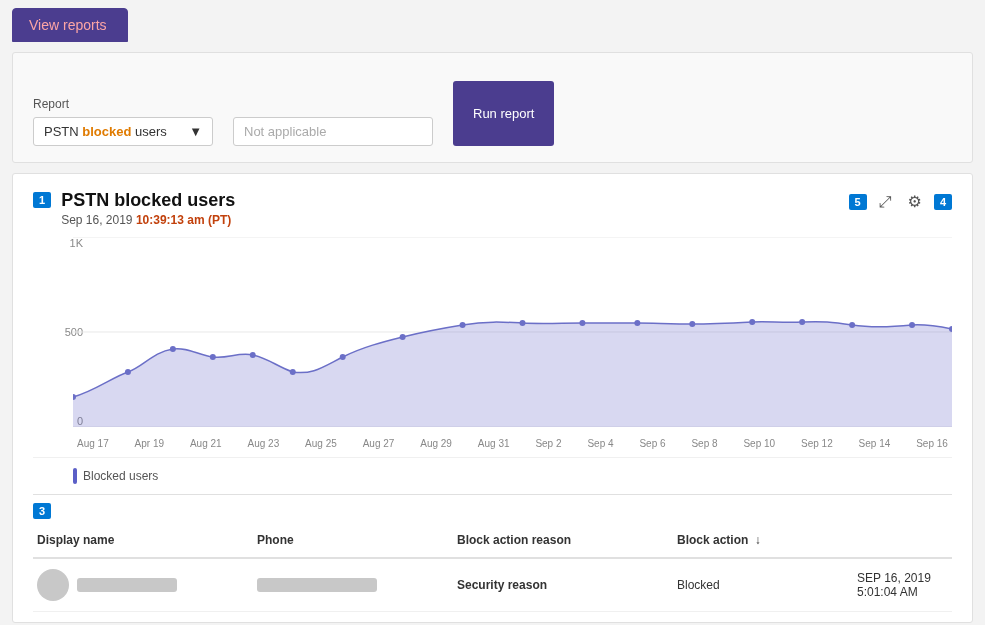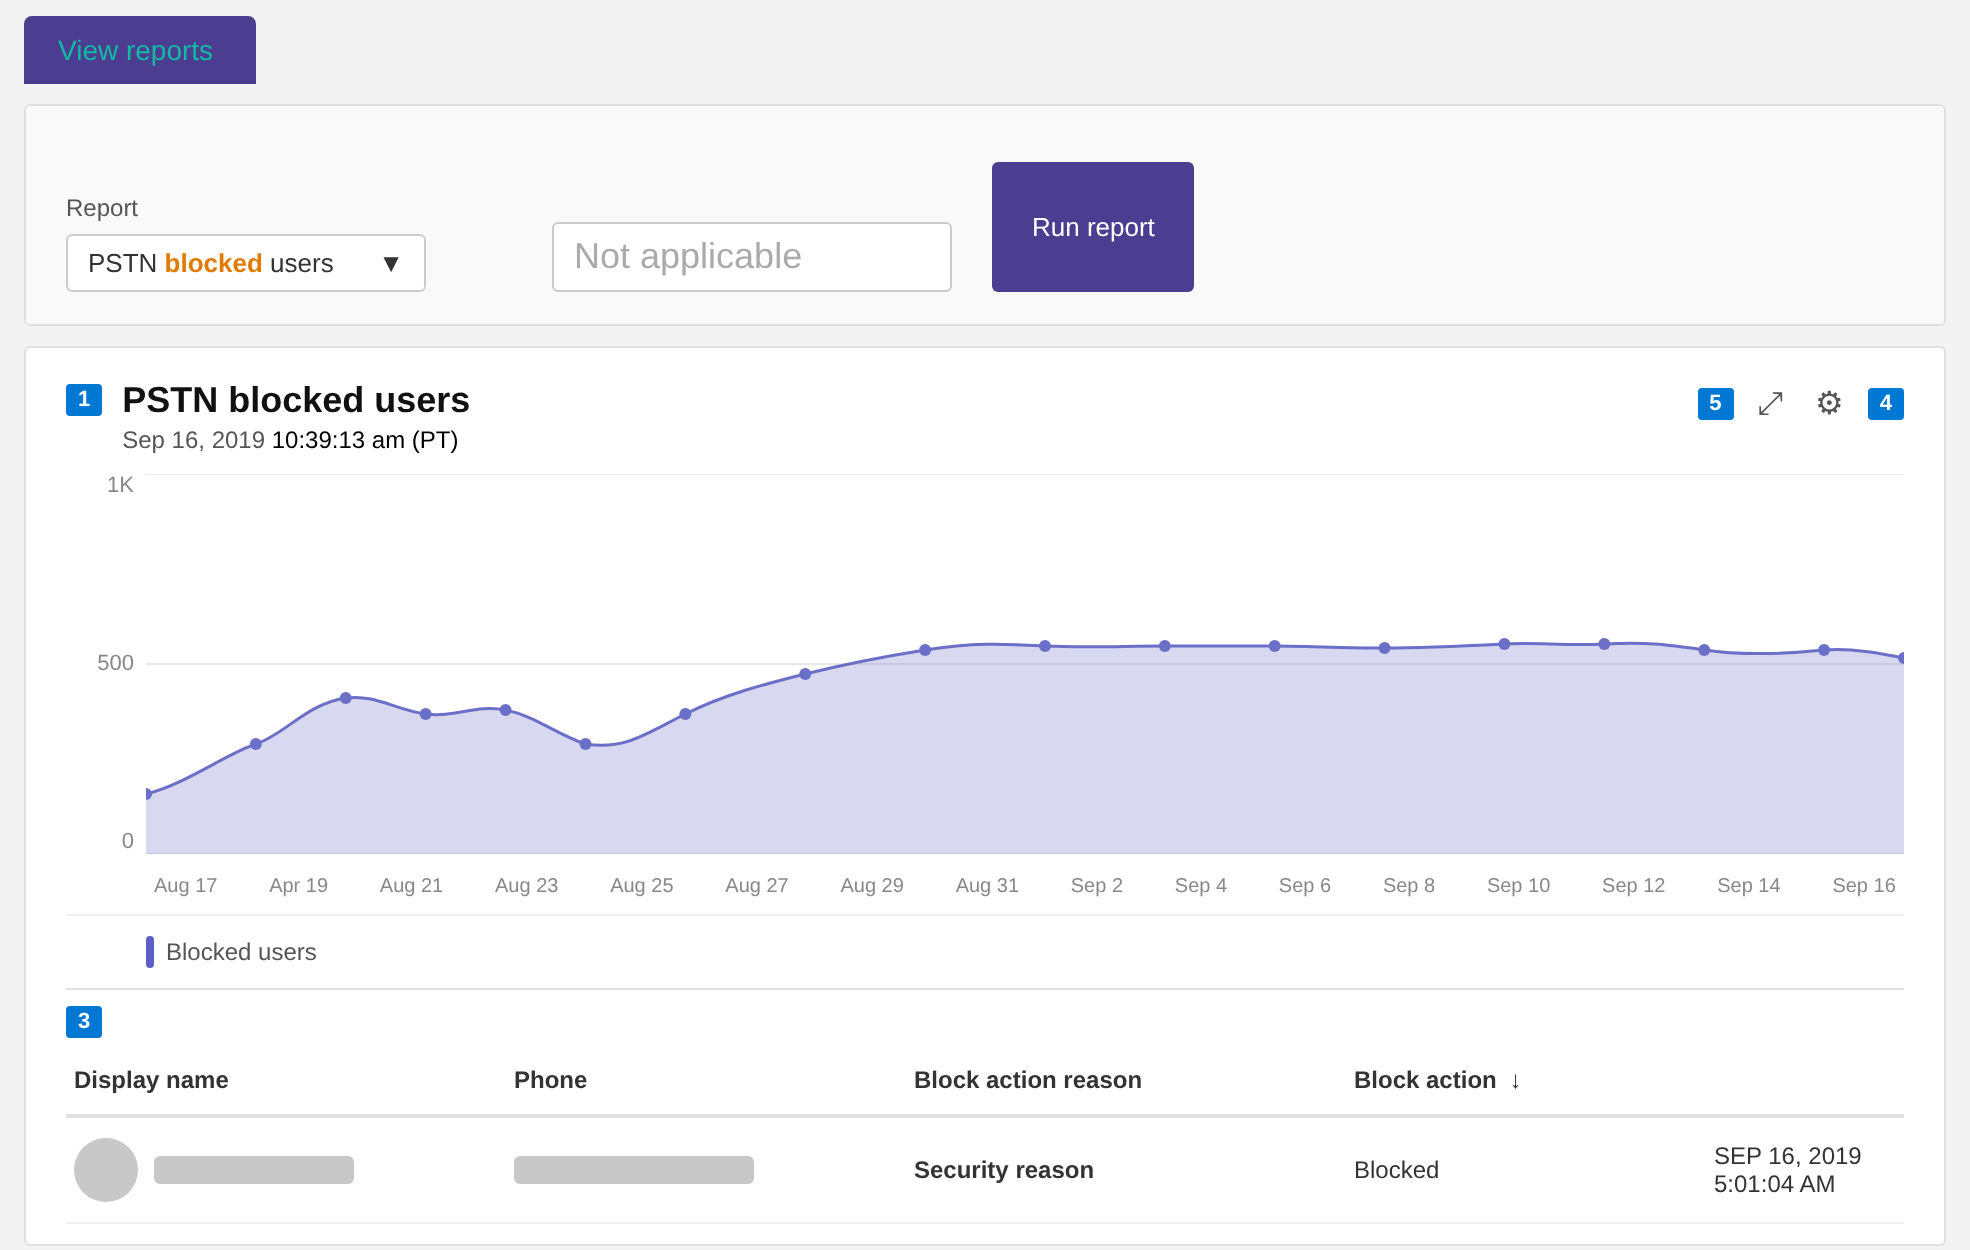--- a/index.html
+++ b/index.html
@@ -29,7 +29,7 @@
     }
     .tab.active {
       background: #4b3d8f;
-      color: #14b8a6;
+      color: #fca5a5;
       border-color: #4b3d8f;
       padding-left: 16px;
     }

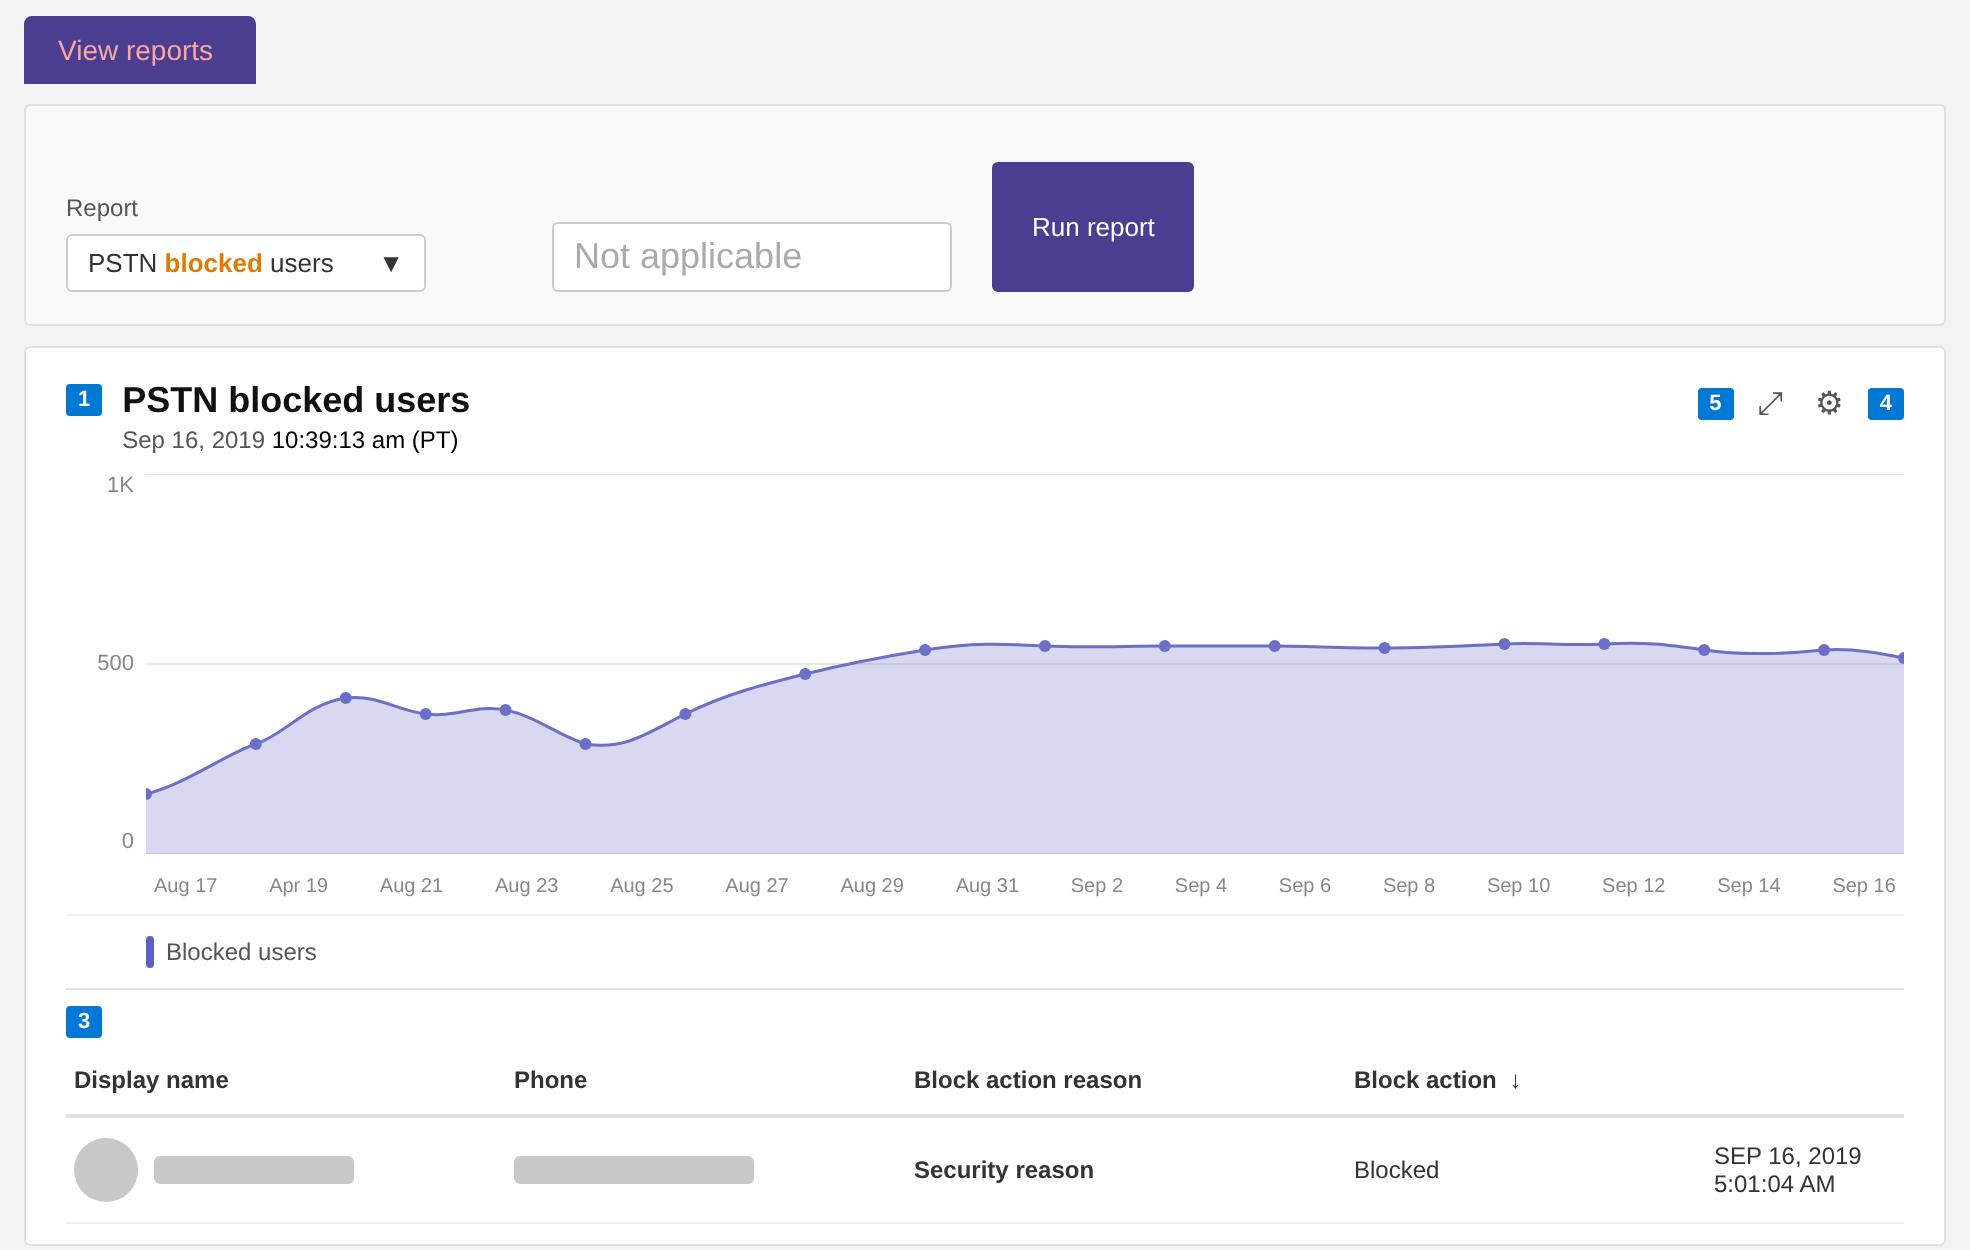--- a/index.html
+++ b/index.html
@@ -85,9 +85,8 @@
       padding: 6px 10px;
       border-radius: 3px;
       min-width: 200px;
-      font-size: 18px;
+      font-size: 13px;
       color: #999;
-      margin-left: 43px;
     }
     .run-btn {
       background: #4b3d8f;

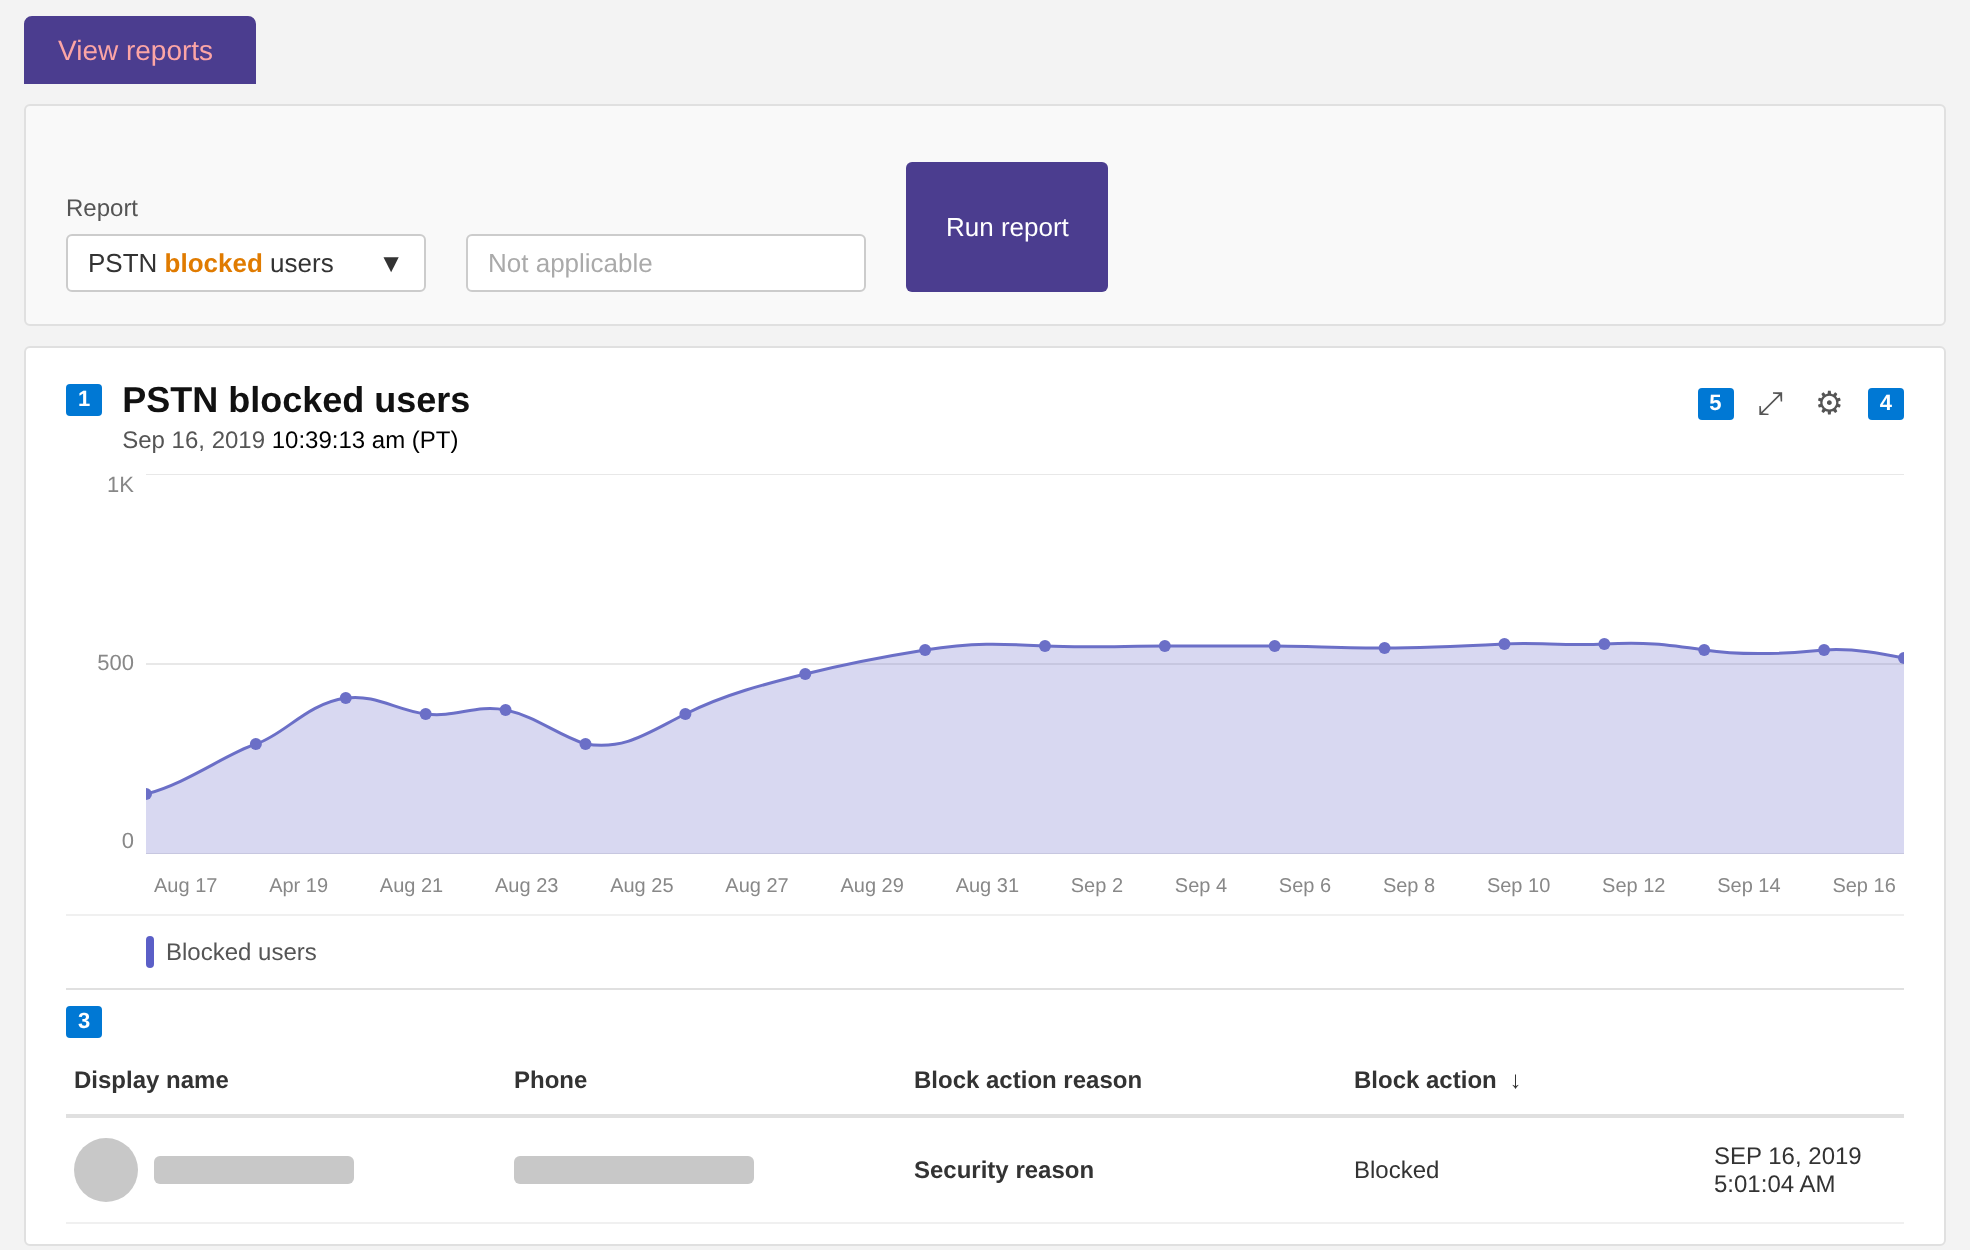--- a/index.html
+++ b/index.html
@@ -140,7 +140,8 @@
       margin-top: 2px;
     }
     .report-date .time {
-      color: #000000;
+      color: #c2410c;
+      font-weight: bold;
     }
 
     .report-actions {

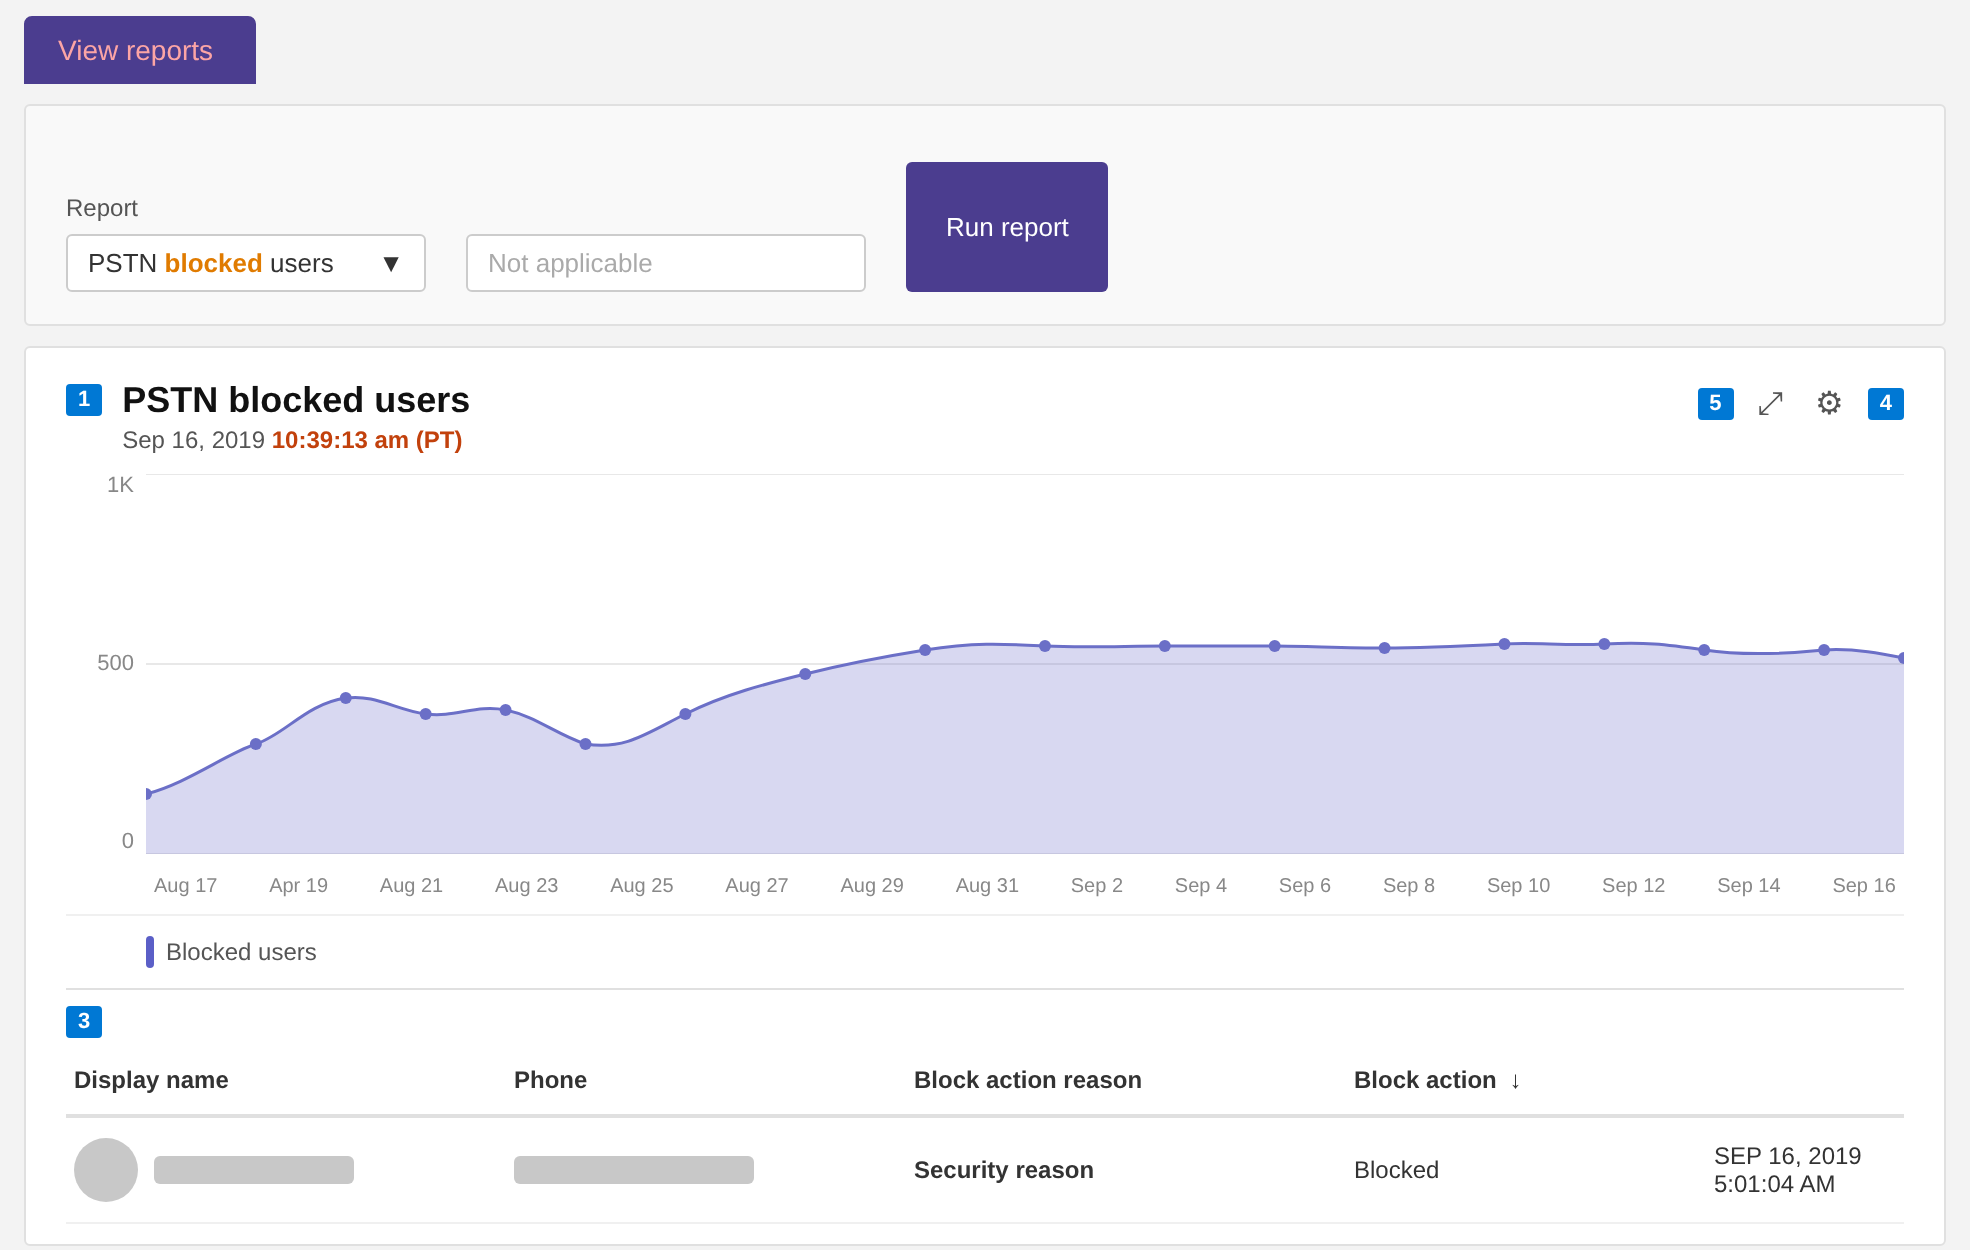--- a/index.html
+++ b/index.html
@@ -174,7 +174,7 @@
 
     .y-axis-labels {
       position: absolute;
-      left: 0;
+      left: 16px;
       top: 0;
       bottom: 30px;
       width: 40px;

